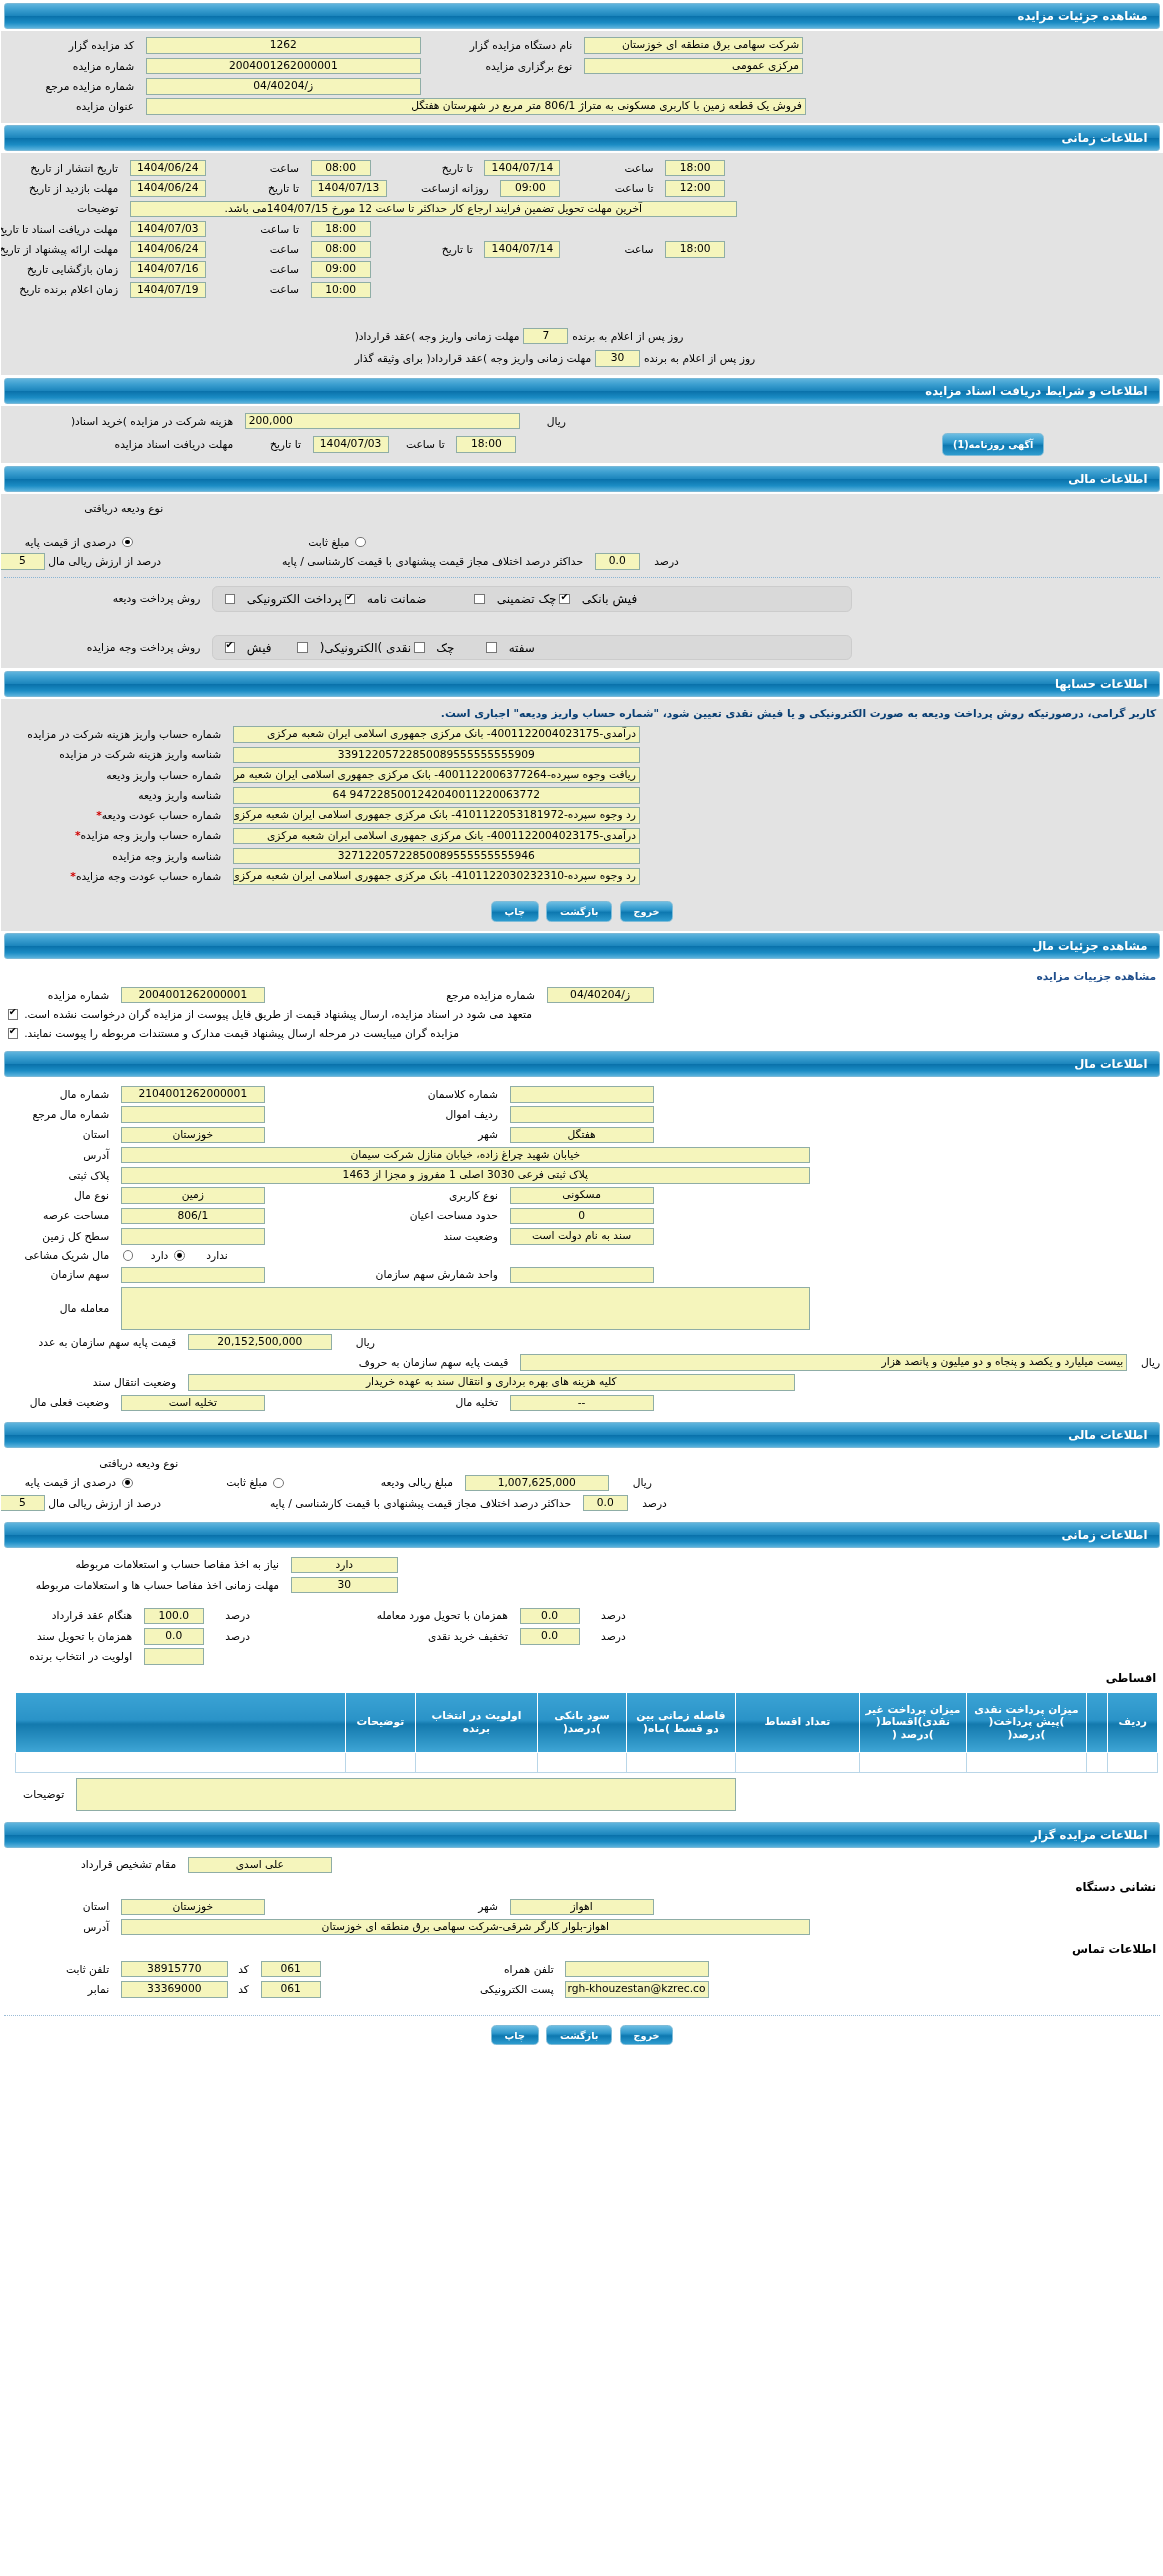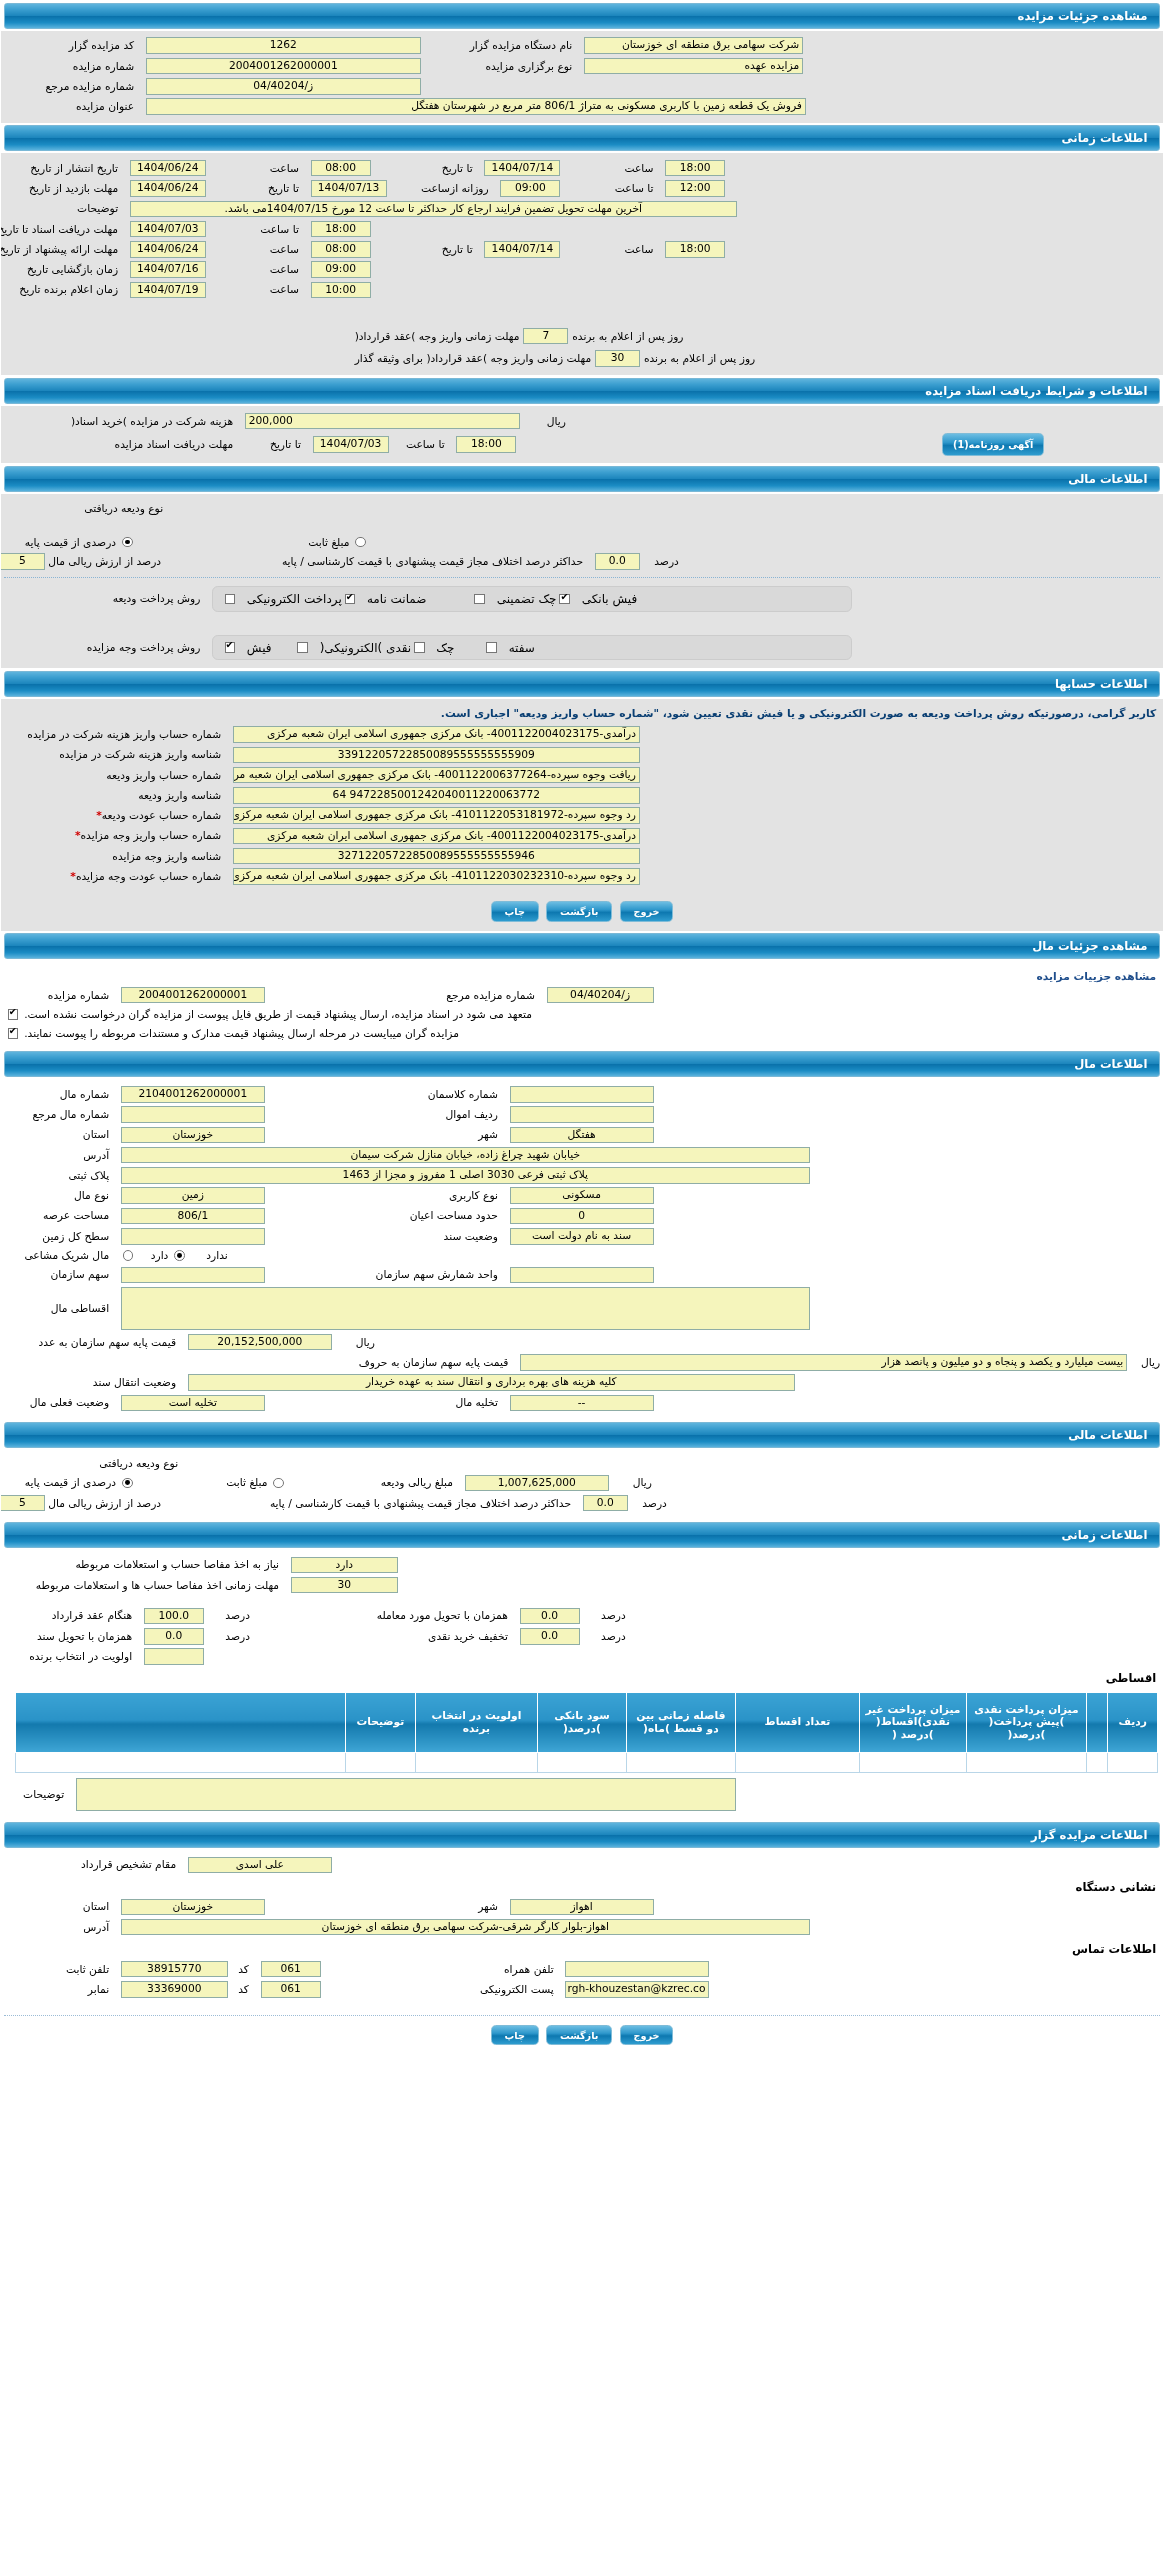--- a/index.html
+++ b/index.html
@@ -252,7 +252,7 @@
 
     <div class="row">
       <div style="width:361px"></div>
-      <div class="fld w-xl ta-r">مزایده عهده</div>
+      <div class="fld w-xl ta-r">مرکزی عمومی</div>
       <div class="sp"></div>
       <div class="lbl">نوع برگزاری مزایده</div>
       <div style="flex:1"></div>

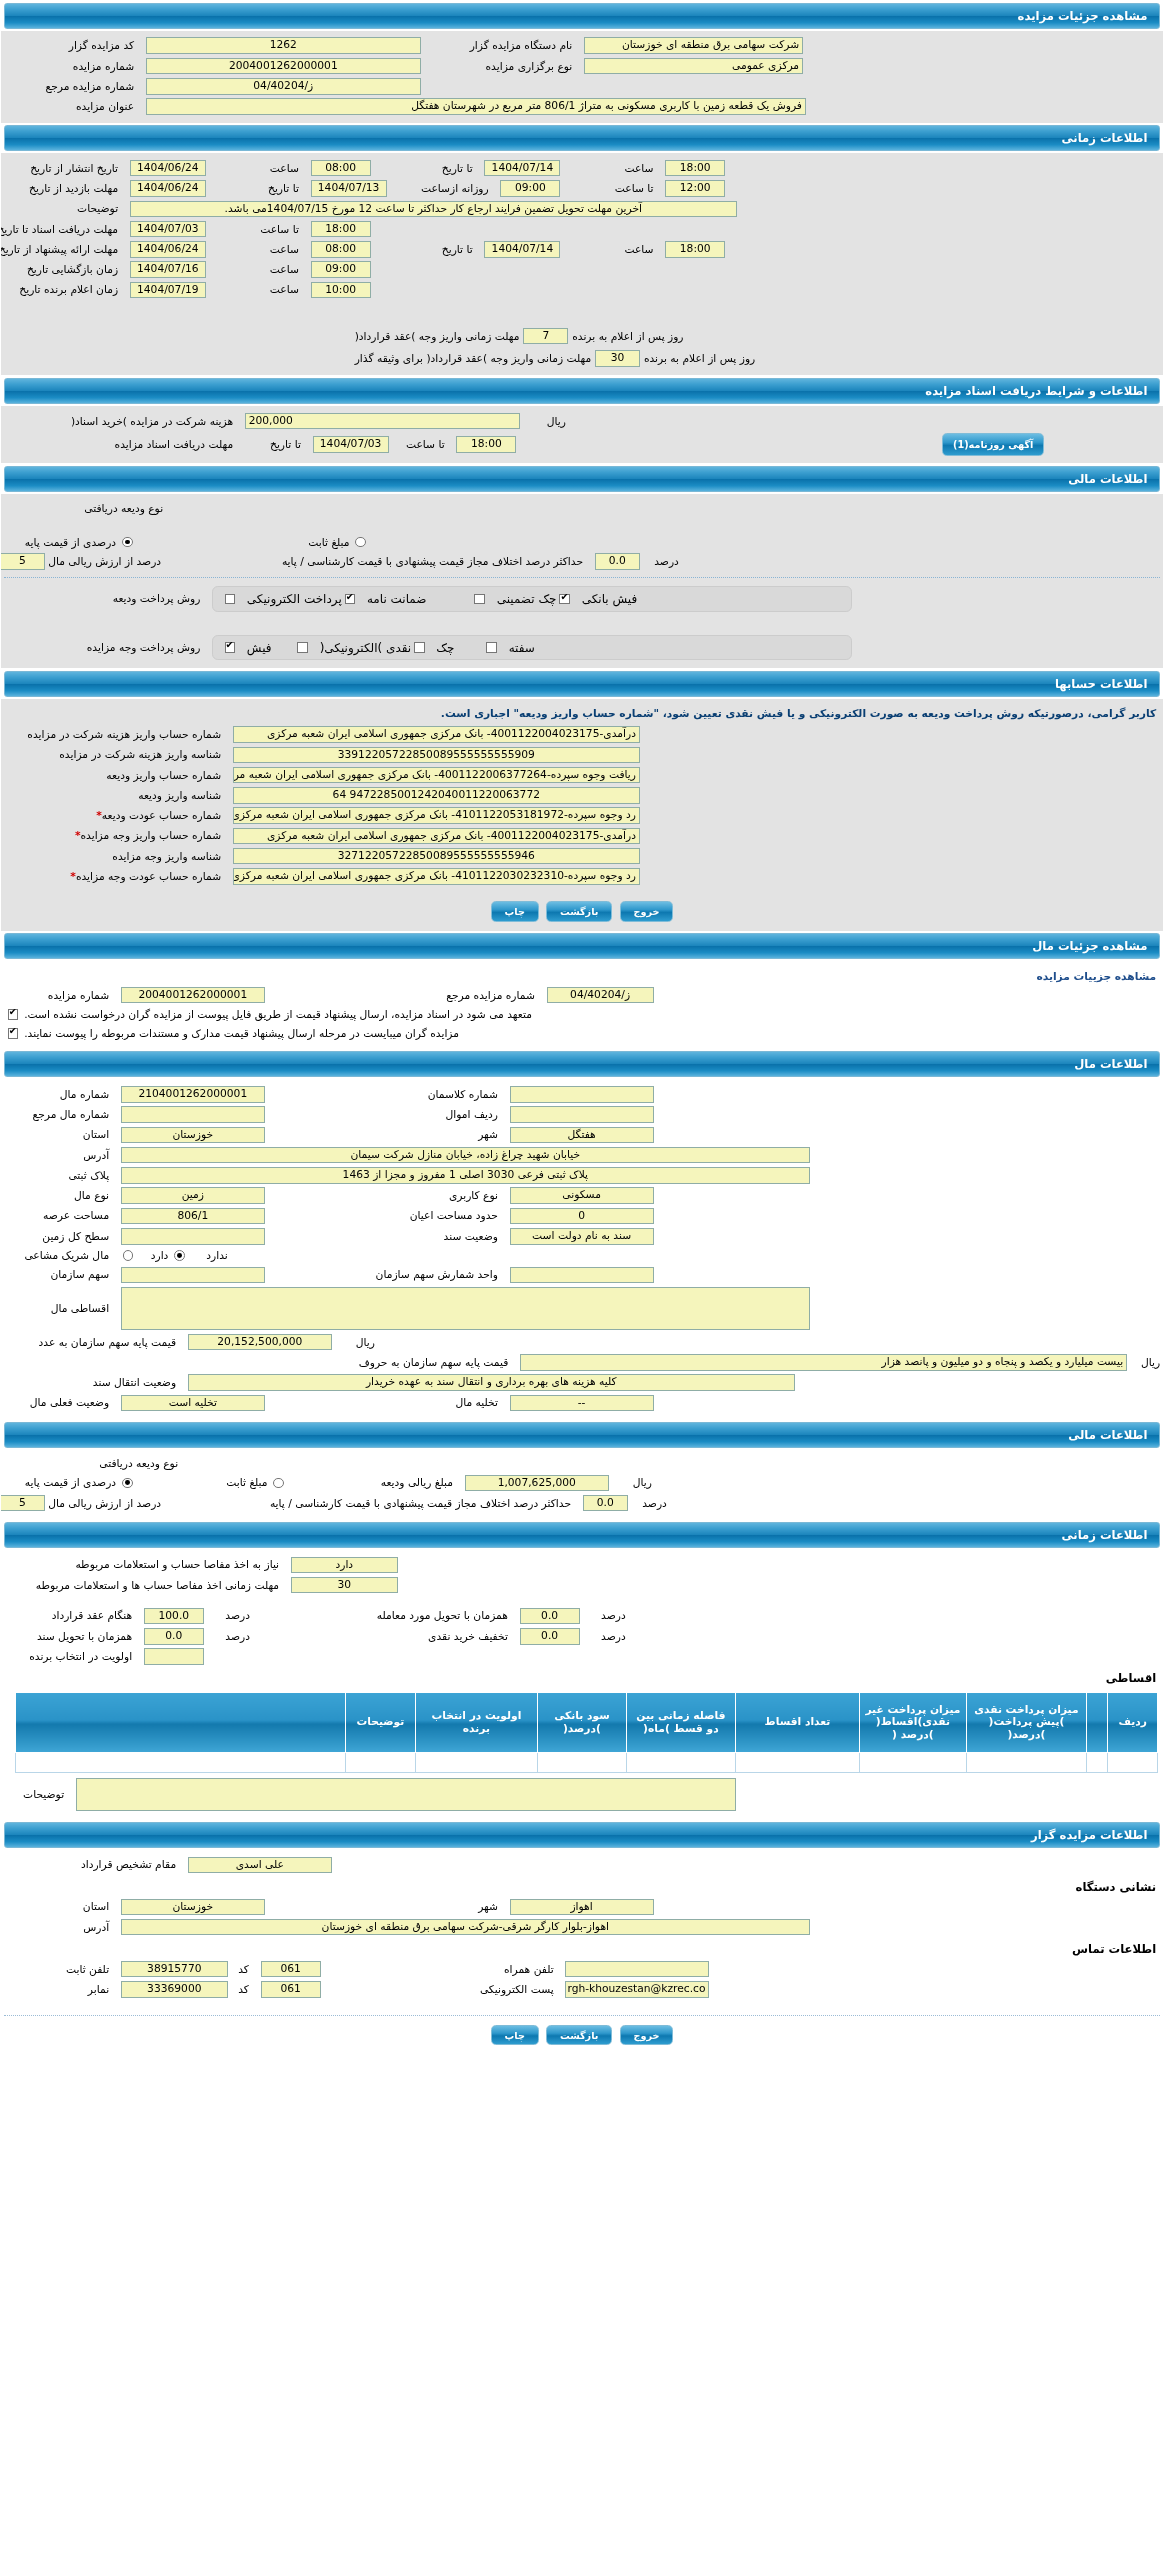--- a/index.html
+++ b/index.html
@@ -693,7 +693,7 @@
       <div style="flex:1"></div>
       <div class="fld w-8xl tall2"></div>
       <div class="sp"></div>
-      <div class="lbl" style="width:113px">اقساطی مال</div>
+      <div class="lbl" style="width:113px">معامله مال</div>
     </div>
 
     <div class="row">

